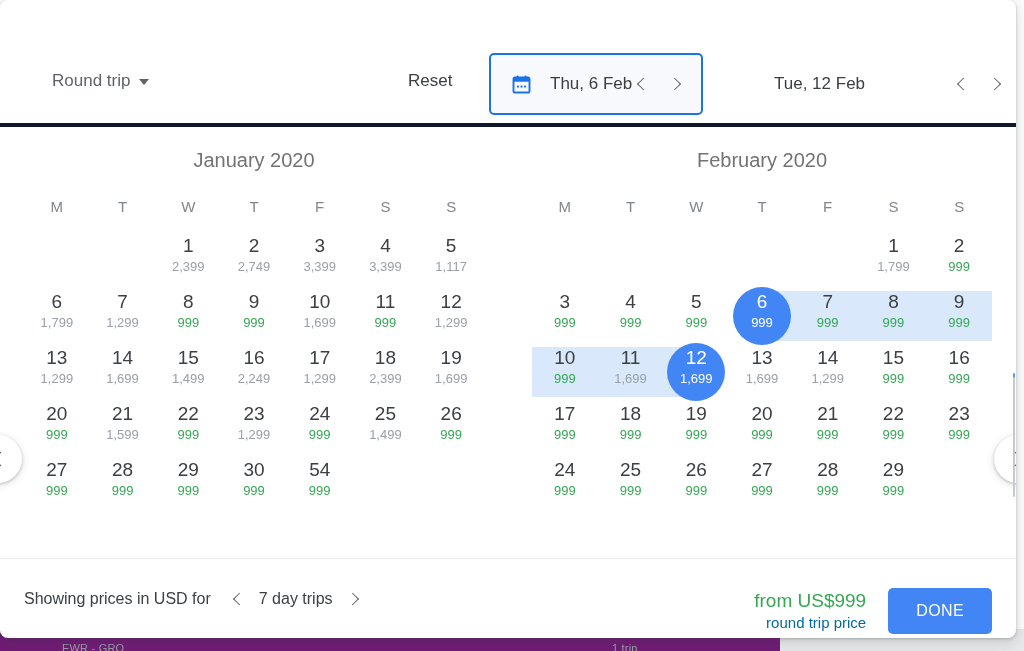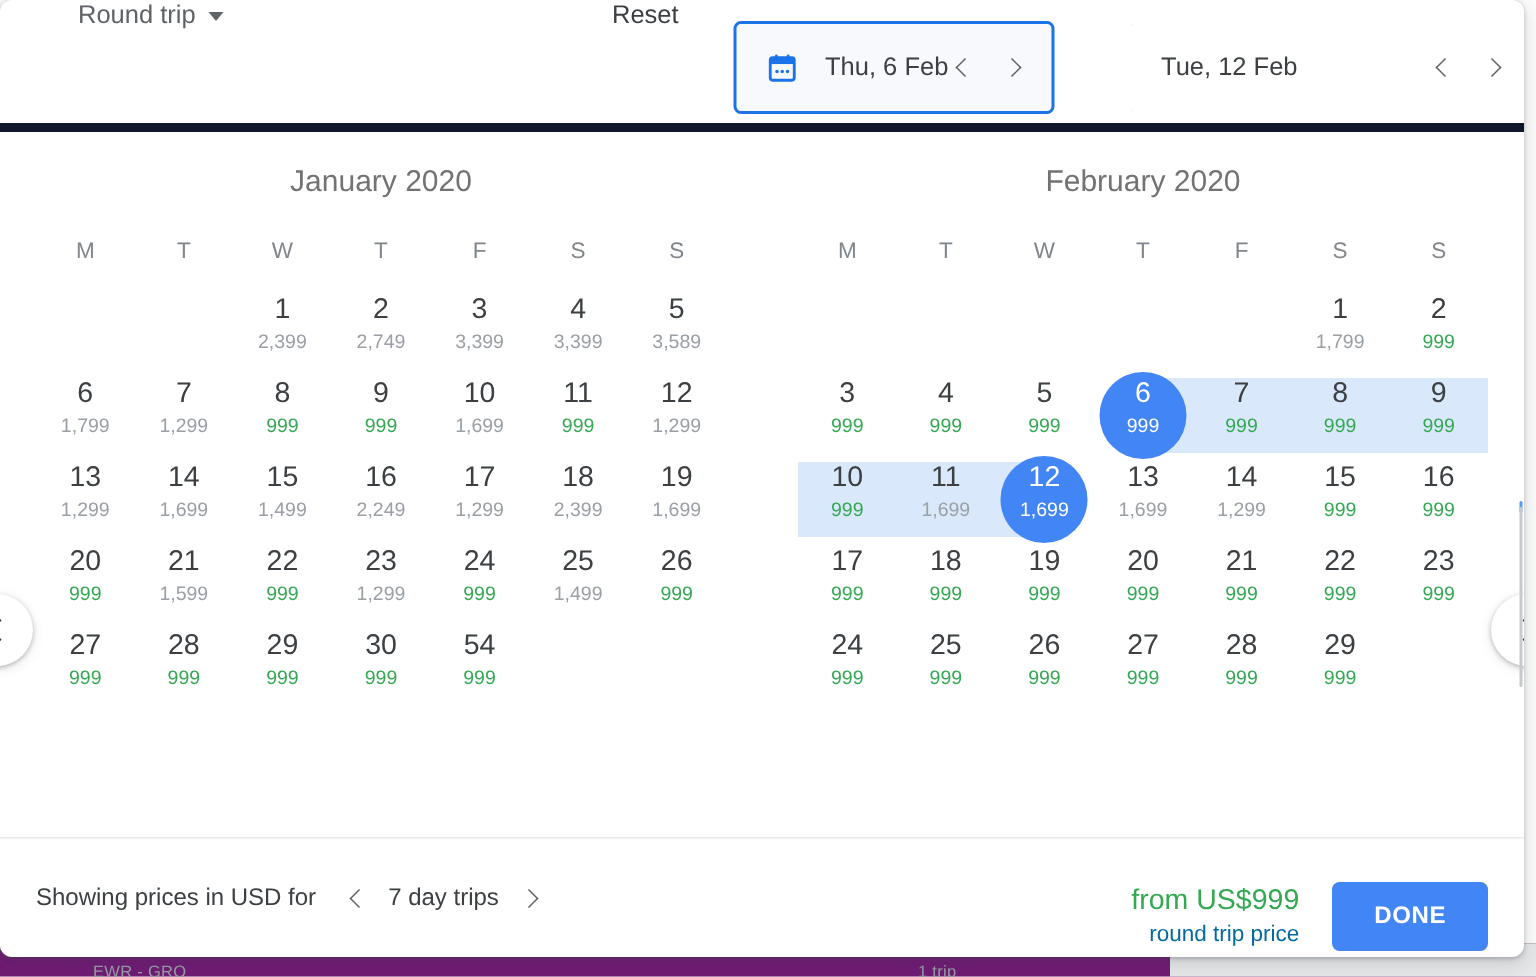--- a/index.html
+++ b/index.html
@@ -61,10 +61,11 @@
   .topbar {
     height: 88px;
     flex: 0 0 88px;
-    border-bottom: 6px solid #0f172a;
-    display: flex;
-    align-items: flex-start;
+    border-bottom: 4px solid #0f172a;
+    display: flex;
+    align-items: center;
     position: relative;
+    margin-top: 39px;
   }
   .trip-type {
     display: flex;

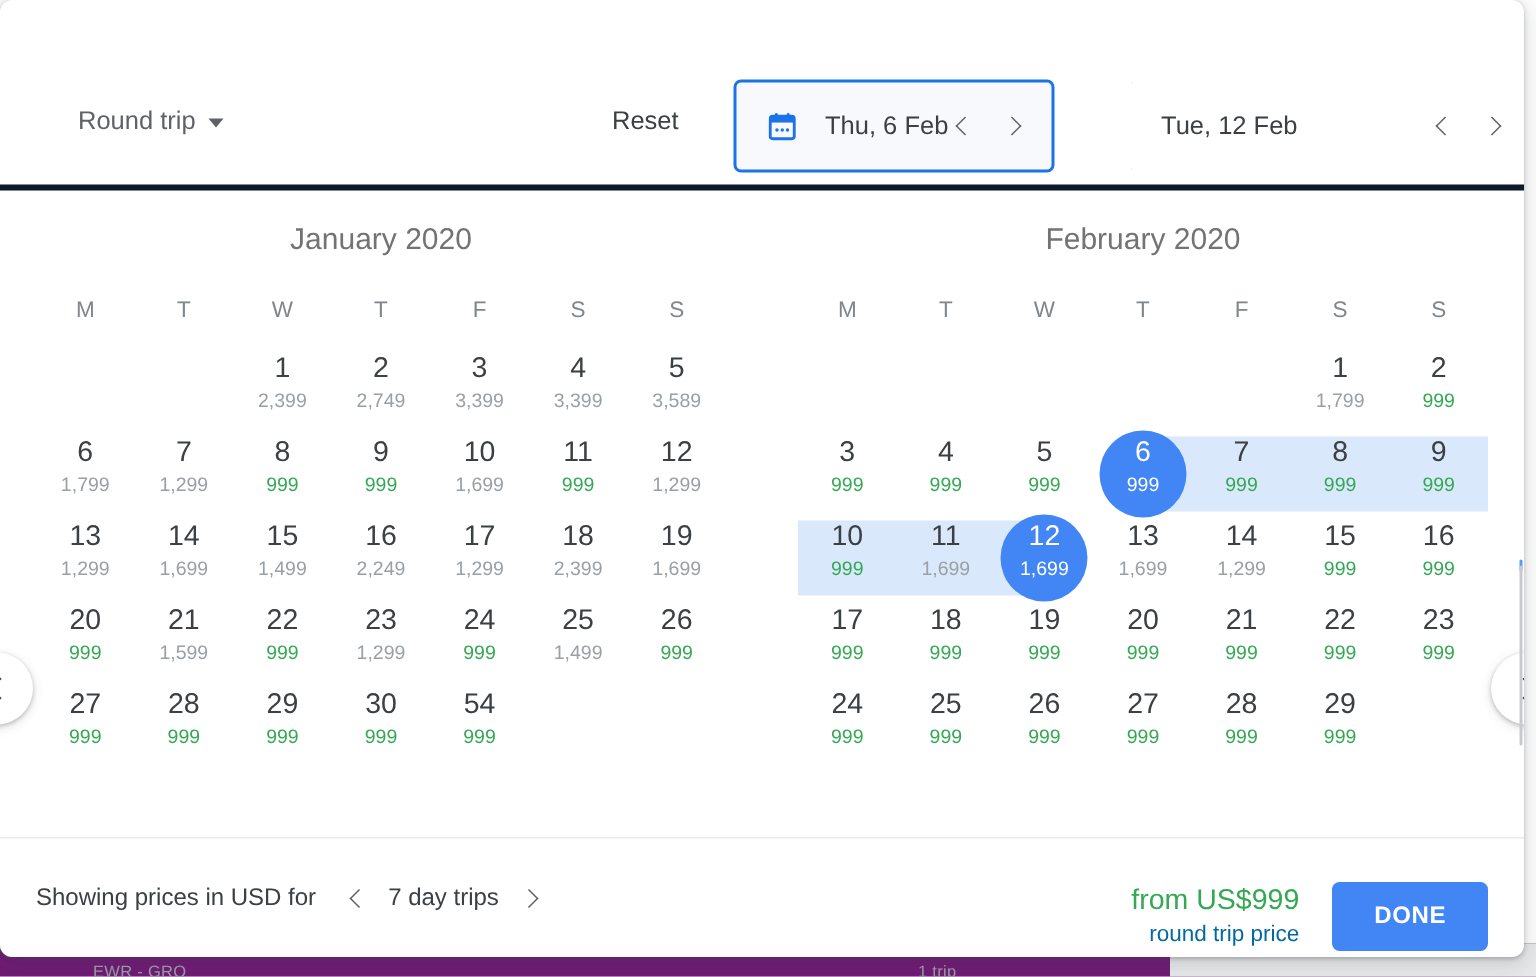--- a/index.html
+++ b/index.html
@@ -434,7 +434,7 @@
             </div>
             <div class="day-cell">
               <div class="day-num">5</div>
-              <div class="day-price">3,589</div>
+              <div class="day-price">1,117</div>
             </div>
           </div>
           <div class="week-row">

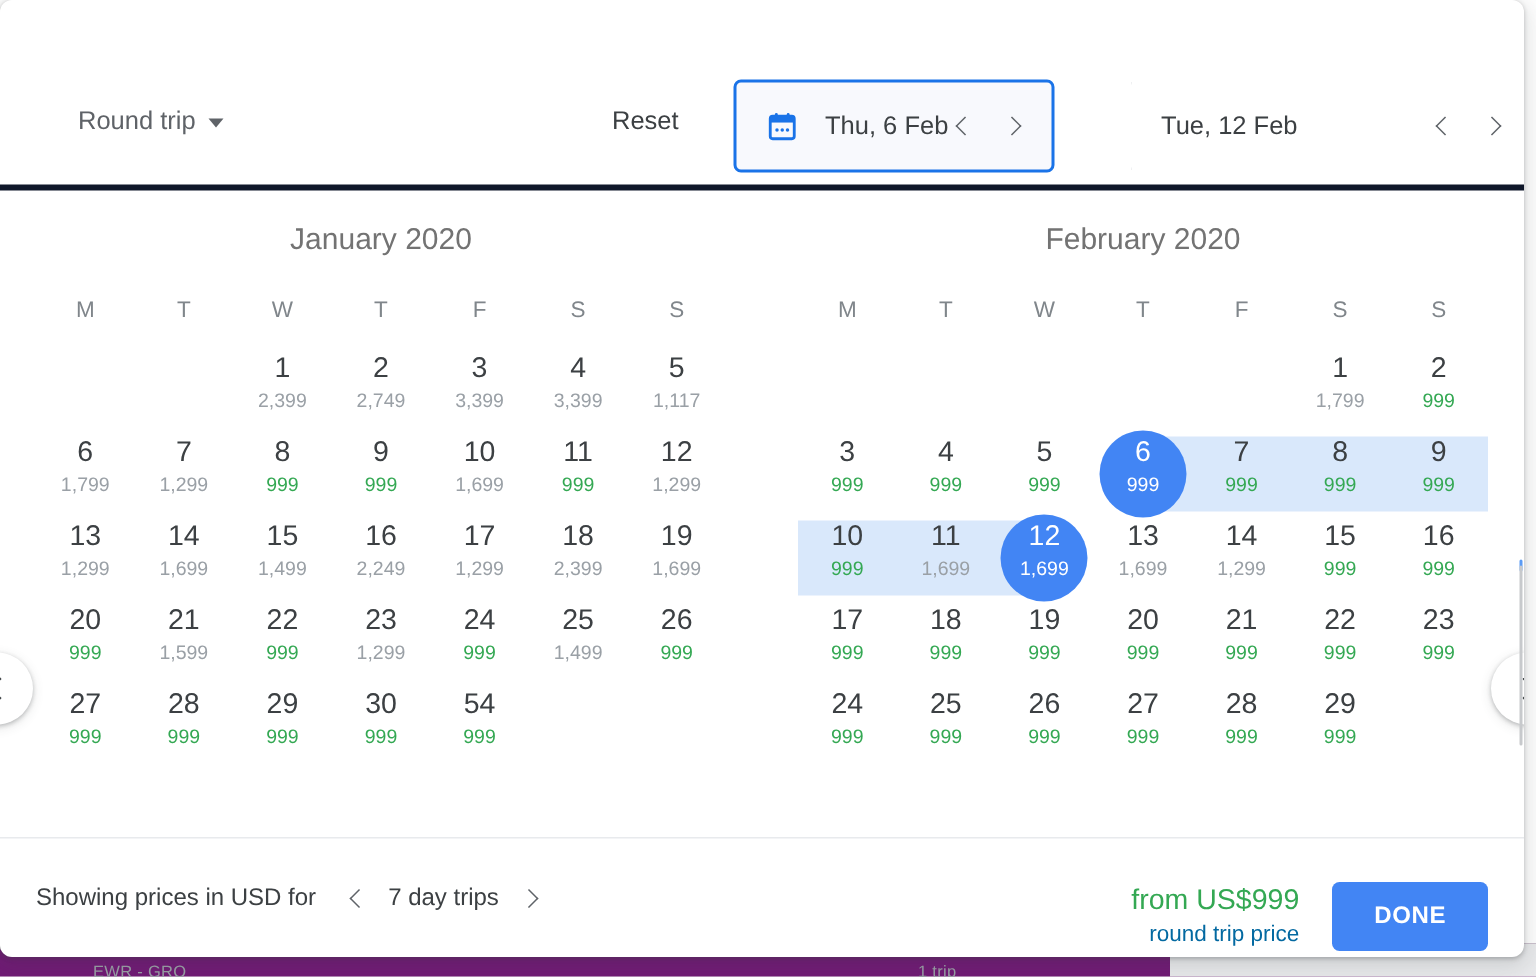--- a/index.html
+++ b/index.html
@@ -323,7 +323,7 @@
     height: 46px;
     padding: 0 28px;
     font-size: 16px;
-    font-weight: 700;
+    font-weight: 400;
     letter-spacing: .4px;
     cursor: pointer;
     font-family: inherit;

